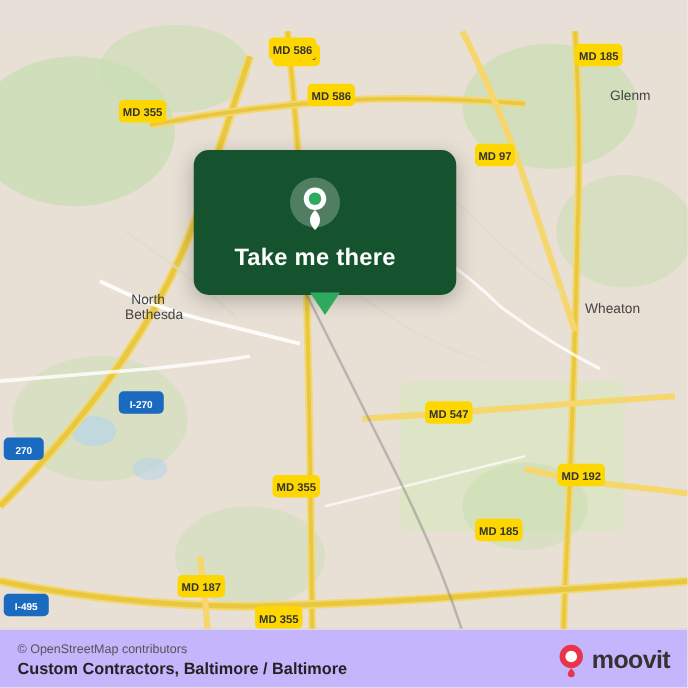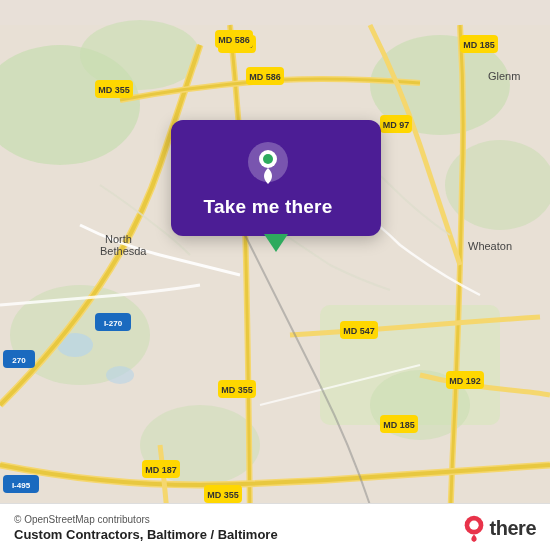--- a/index.html
+++ b/index.html
@@ -32,7 +32,7 @@
       top: 120px;
       left: 155px;
       width: 210px;
-      background: #4c1d95;
+      background: #14532d;
       border-radius: 12px;
       display: flex;
       flex-direction: column;
@@ -40,7 +40,6 @@
       padding: 18px 24px 18px 8px;
       box-shadow: 0 4px 16px rgba(0,0,0,0.25);
       z-index: 10;
-      margin-left: 16px;
     }
 
     .popup-card::after {

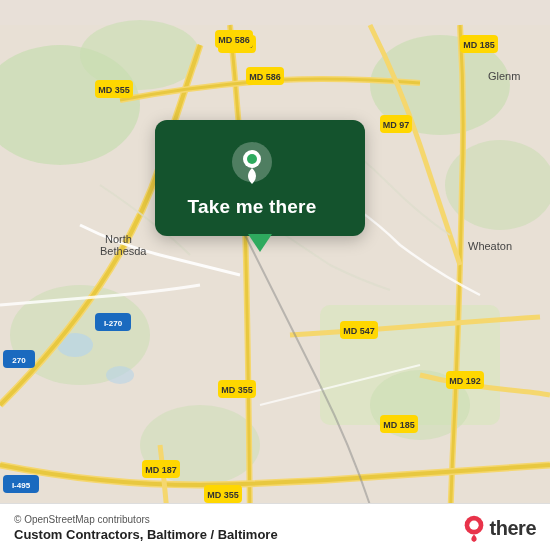--- a/index.html
+++ b/index.html
@@ -76,7 +76,7 @@
       bottom: 0;
       left: 0;
       width: 550px;
-      background: #ffffff;
+      background: #c4b5fd;
       padding: 10px 14px 8px 14px;
       display: flex;
       align-items: center;

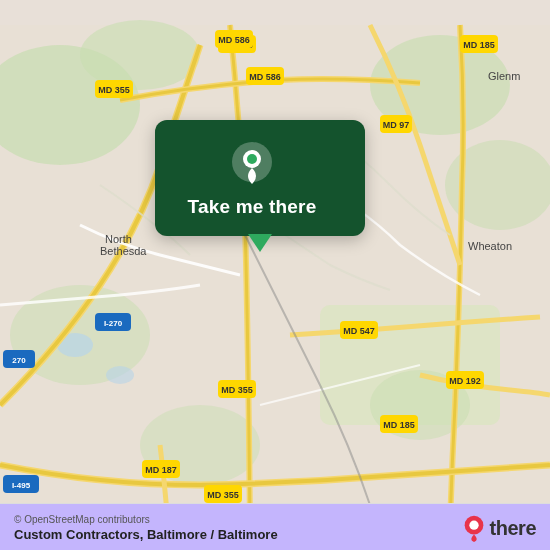--- a/index.html
+++ b/index.html
@@ -253,7 +253,7 @@
         <circle cx="12" cy="12" r="5" fill="white"></circle>
         <path d="M12 22 Q6 28 12 30 Q18 28 12 22" fill="#e8334a"></path>
       </svg>
-      <span class="moovit-text">there</span>
+      <span class="moovit-text">moovit</span>
     </div>
   </div>
 

